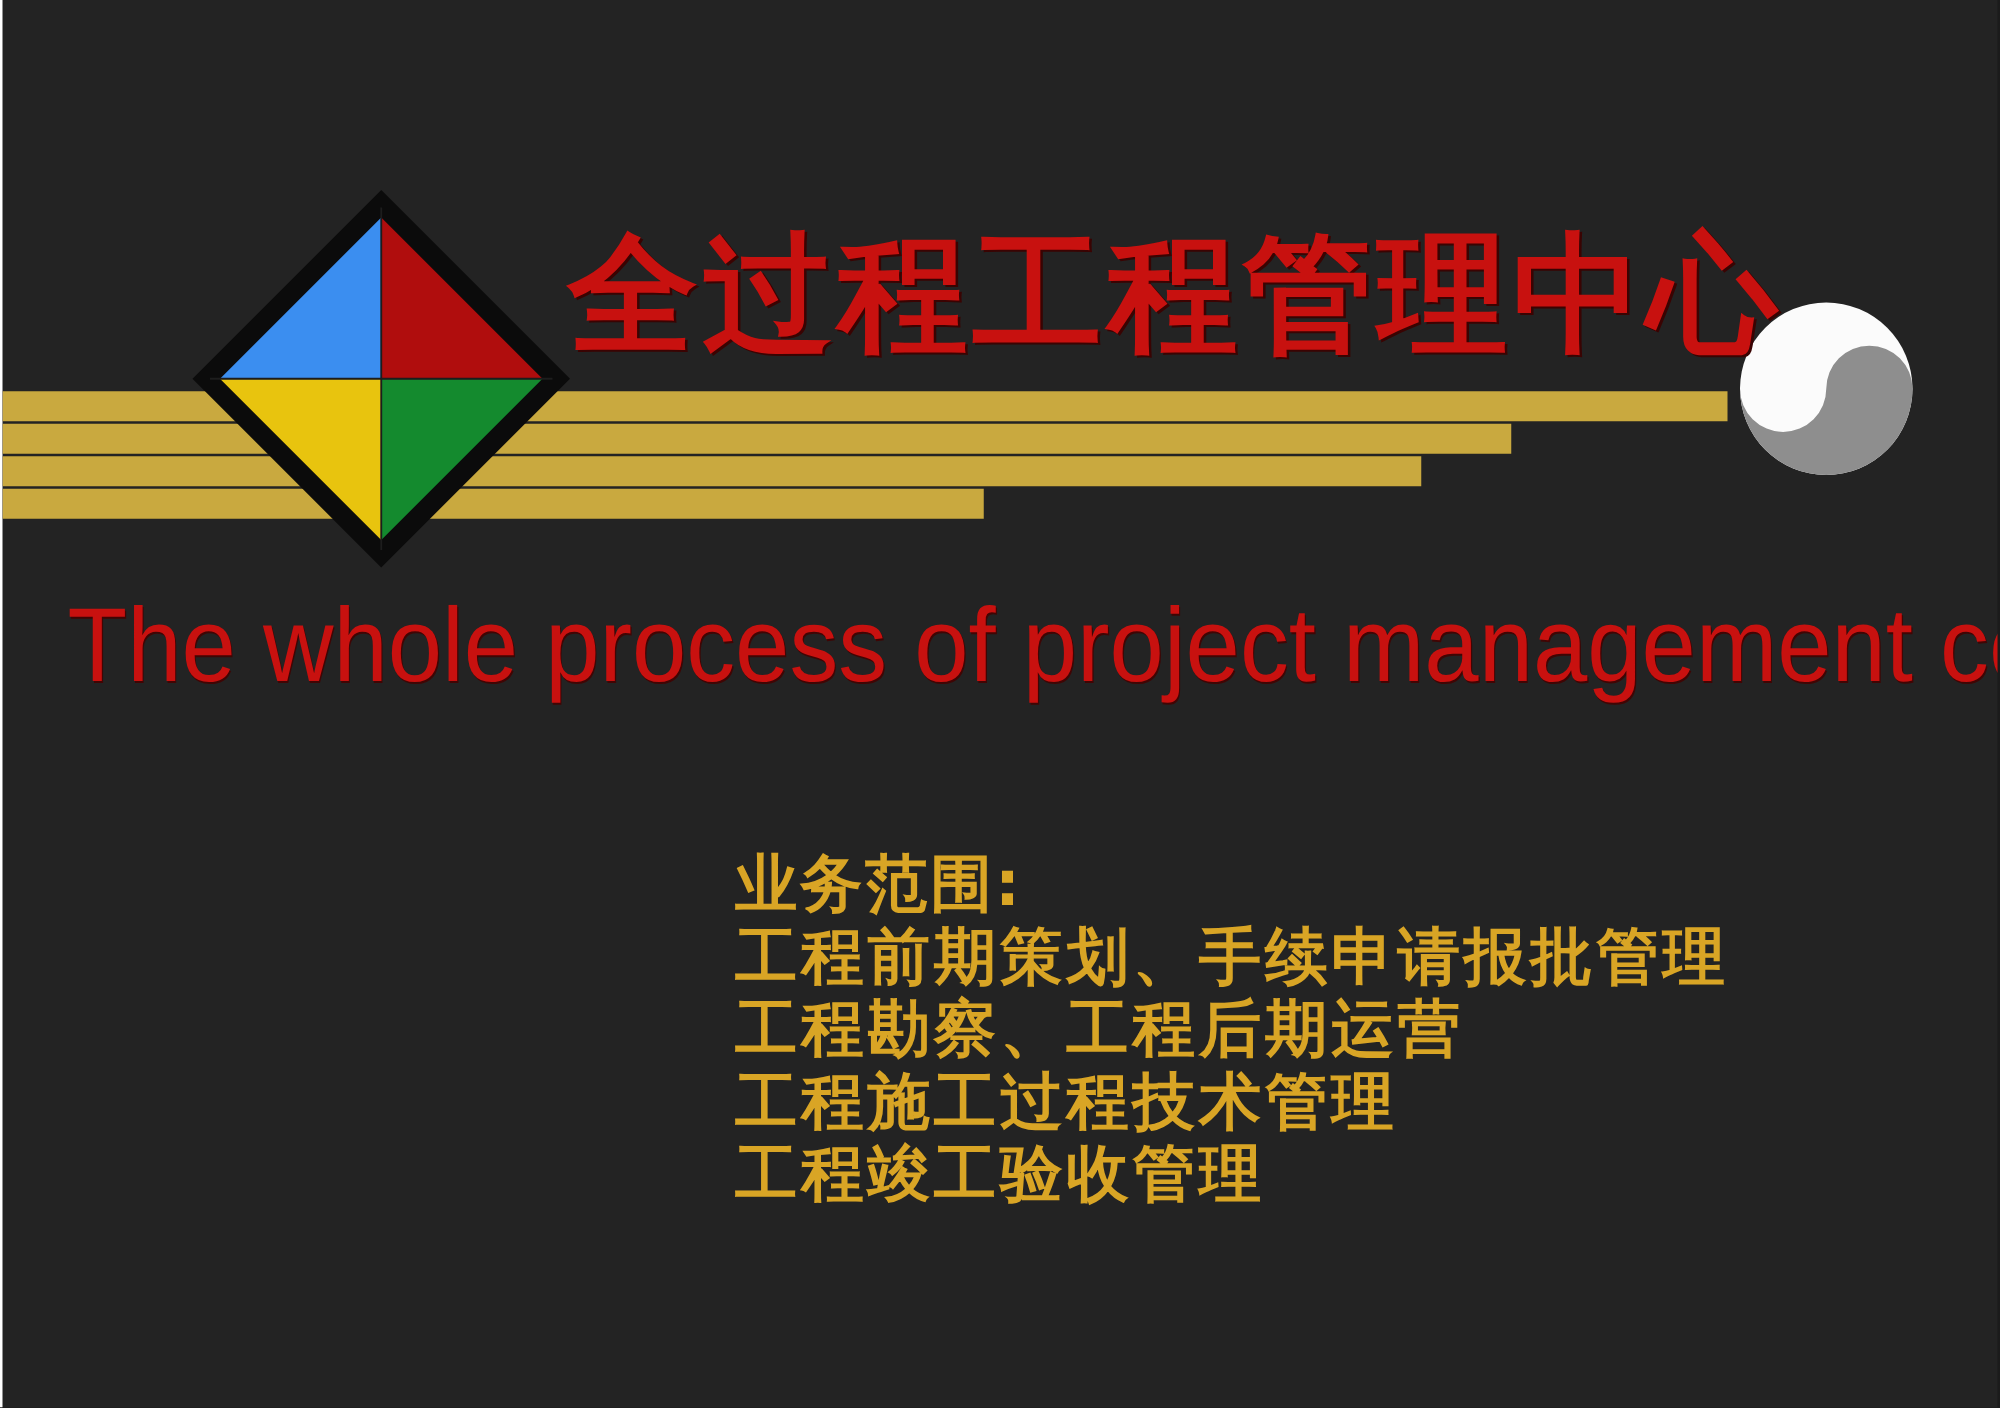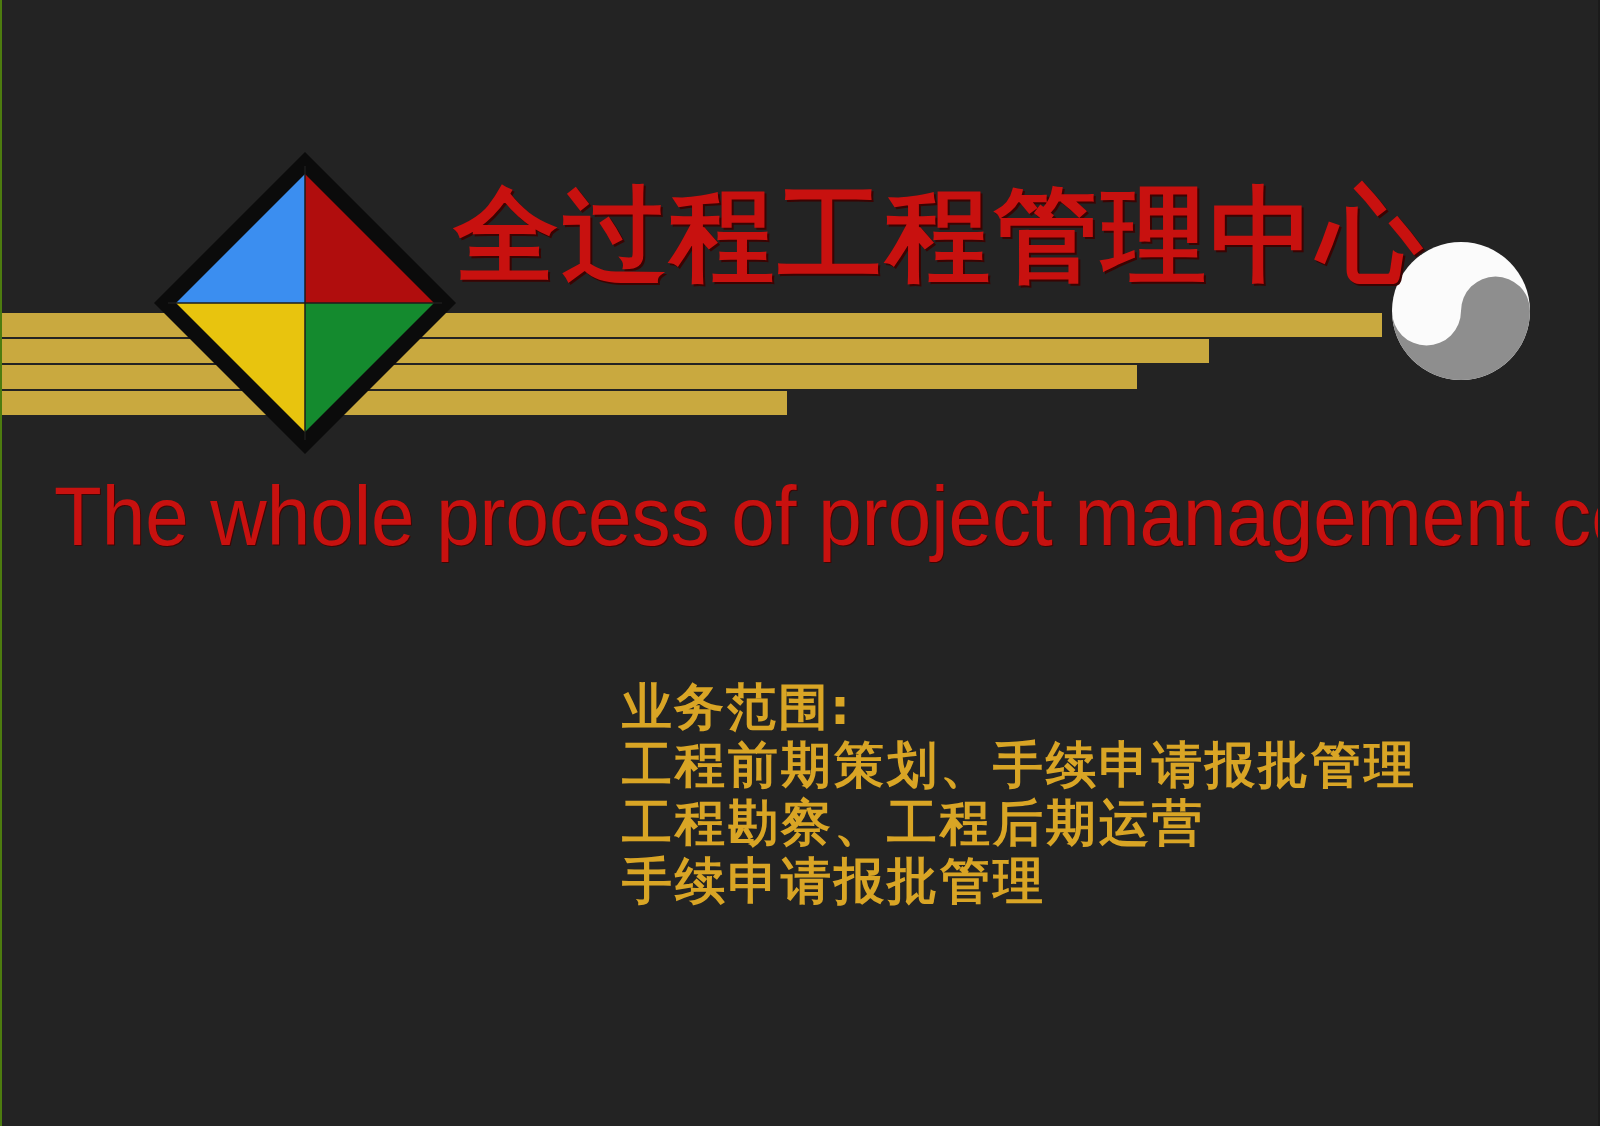--- a/index.html
+++ b/index.html
@@ -15,7 +15,7 @@
     overflow: hidden;
     font-family: "Liberation Sans", sans-serif;
     box-sizing: border-box;
-    border-left: 2px solid #4d7c0f;
+    border-left: 2px solid #ffffff;
     border-right: 2px solid #1b1b1b;
   }
 

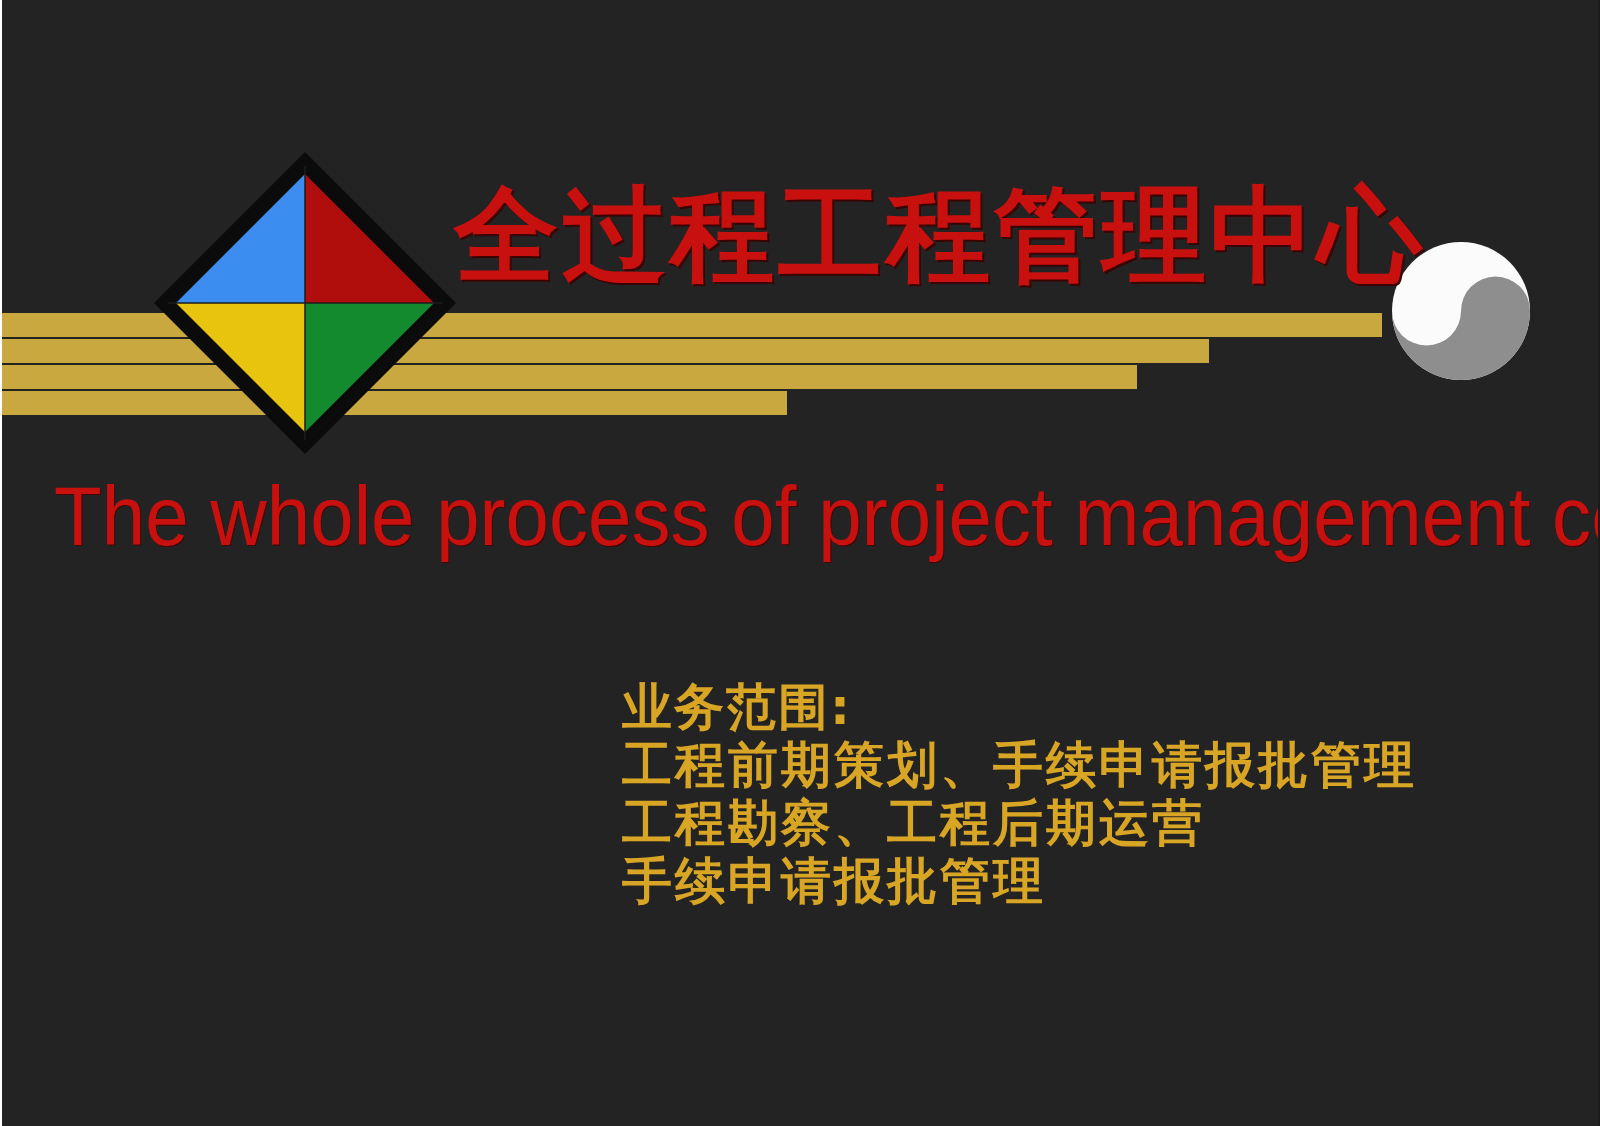--- a/index.html
+++ b/index.html
@@ -96,7 +96,7 @@
   
   #scope-block {
     position: absolute;
-    left: 620px;
+    left: 586px;
     top: 680px;
     width: 960px;
   }

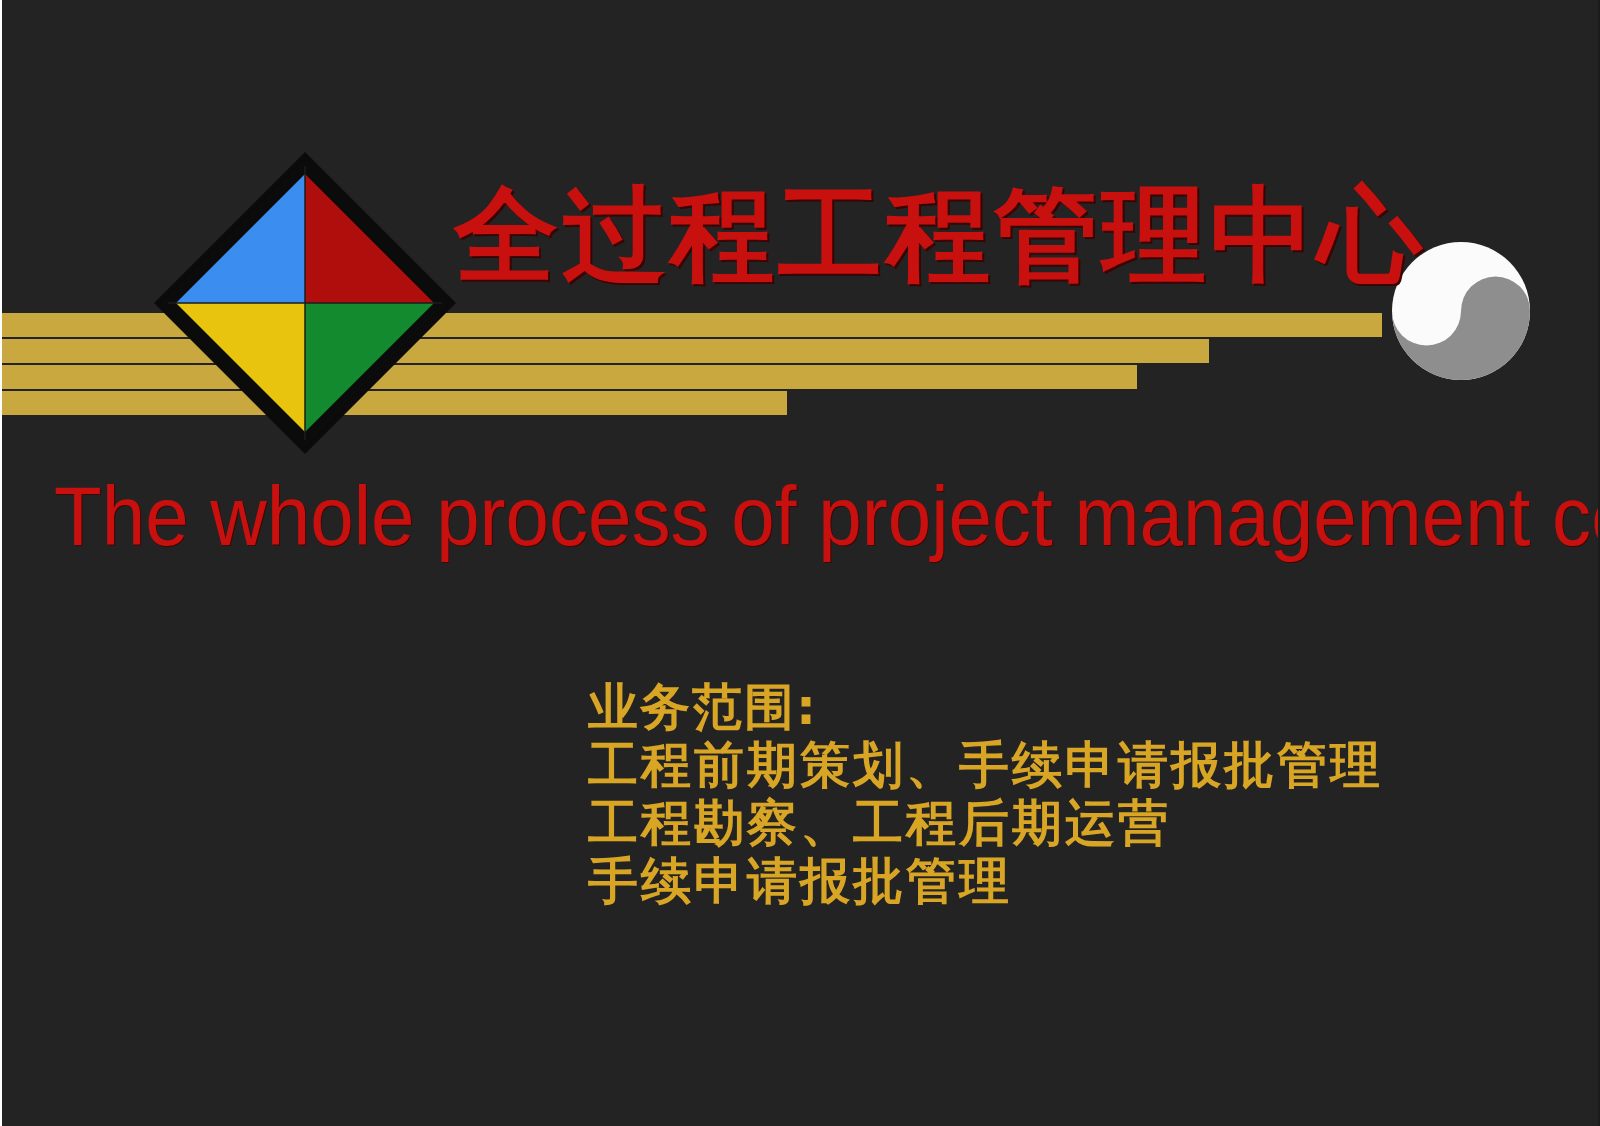--- a/index.html
+++ b/index.html
@@ -151,6 +151,7 @@
     <p class="scope-line heading">业务范围:</p>
     <p class="scope-line">工程前期策划、手续申请报批管理</p>
     <p class="scope-line">工程勘察、工程后期运营</p>
+    <p class="scope-line">工程施工过程技术管理</p>
     <p class="scope-line">手续申请报批管理</p>
   </div>
 

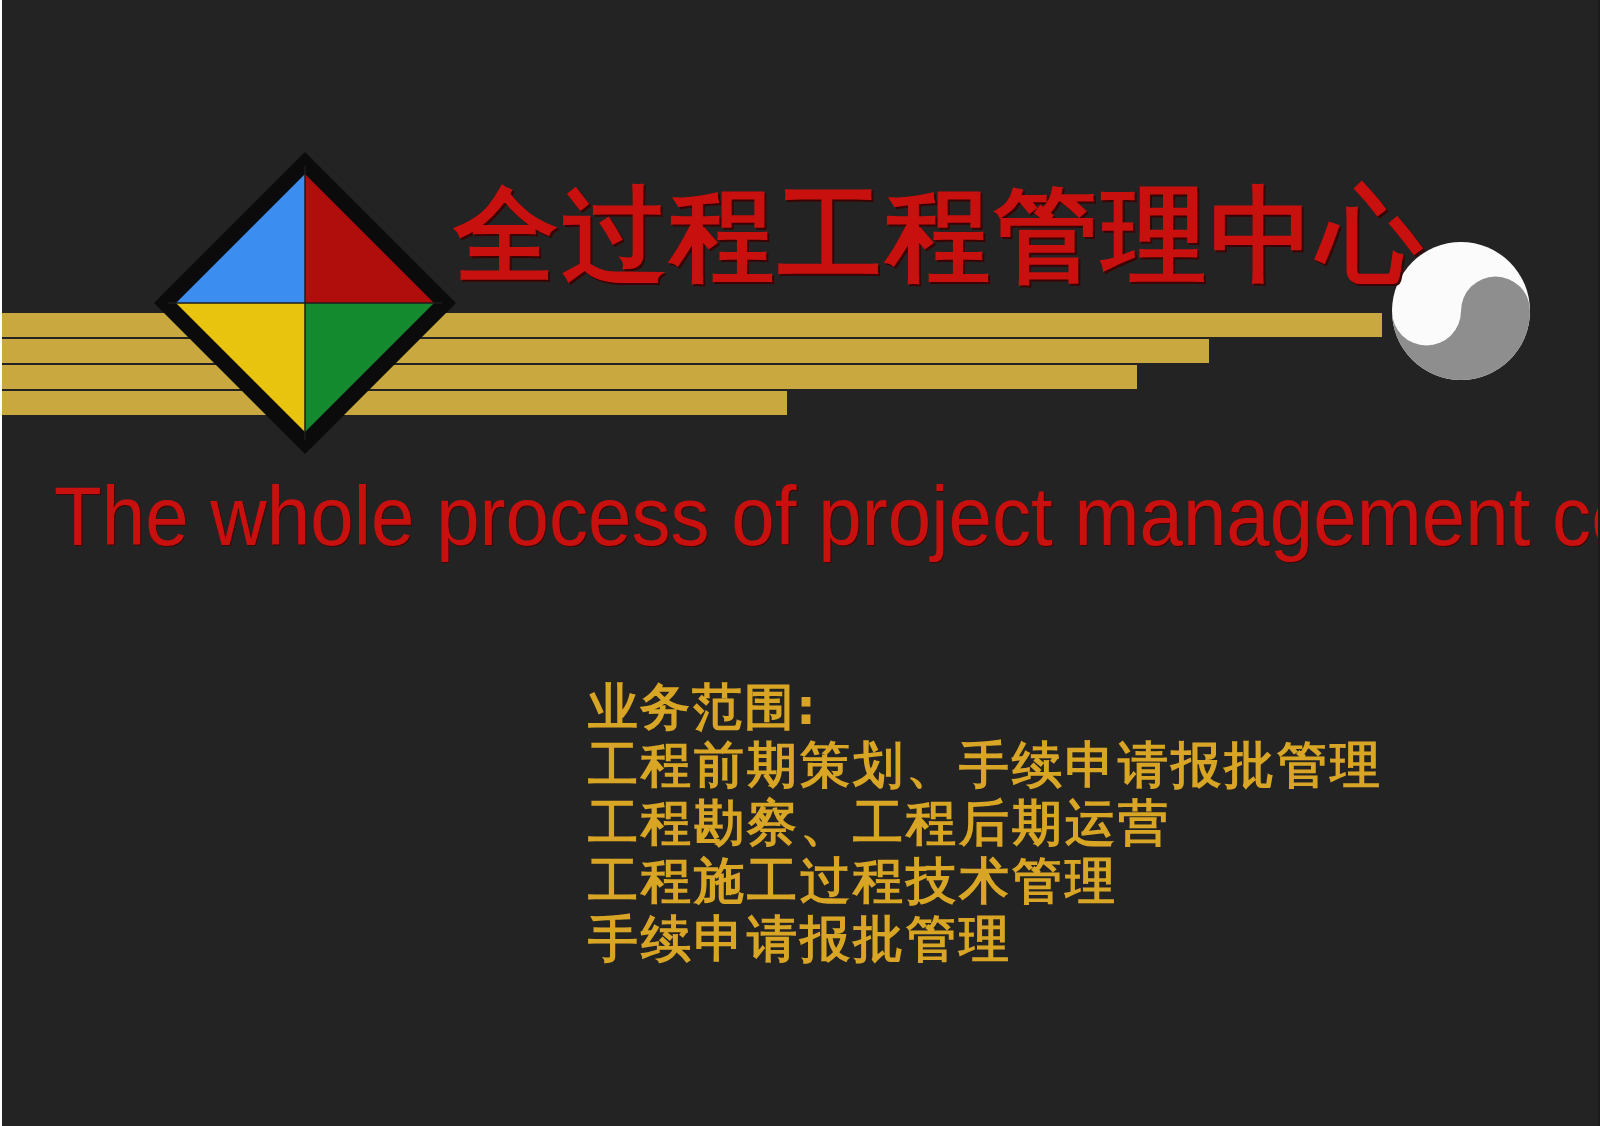--- a/index.html
+++ b/index.html
@@ -152,7 +152,7 @@
     <p class="scope-line">工程前期策划、手续申请报批管理</p>
     <p class="scope-line">工程勘察、工程后期运营</p>
     <p class="scope-line">工程施工过程技术管理</p>
-    <p class="scope-line">手续申请报批管理</p>
+    <p class="scope-line">工程竣工验收管理</p>
   </div>
 
 </div>

